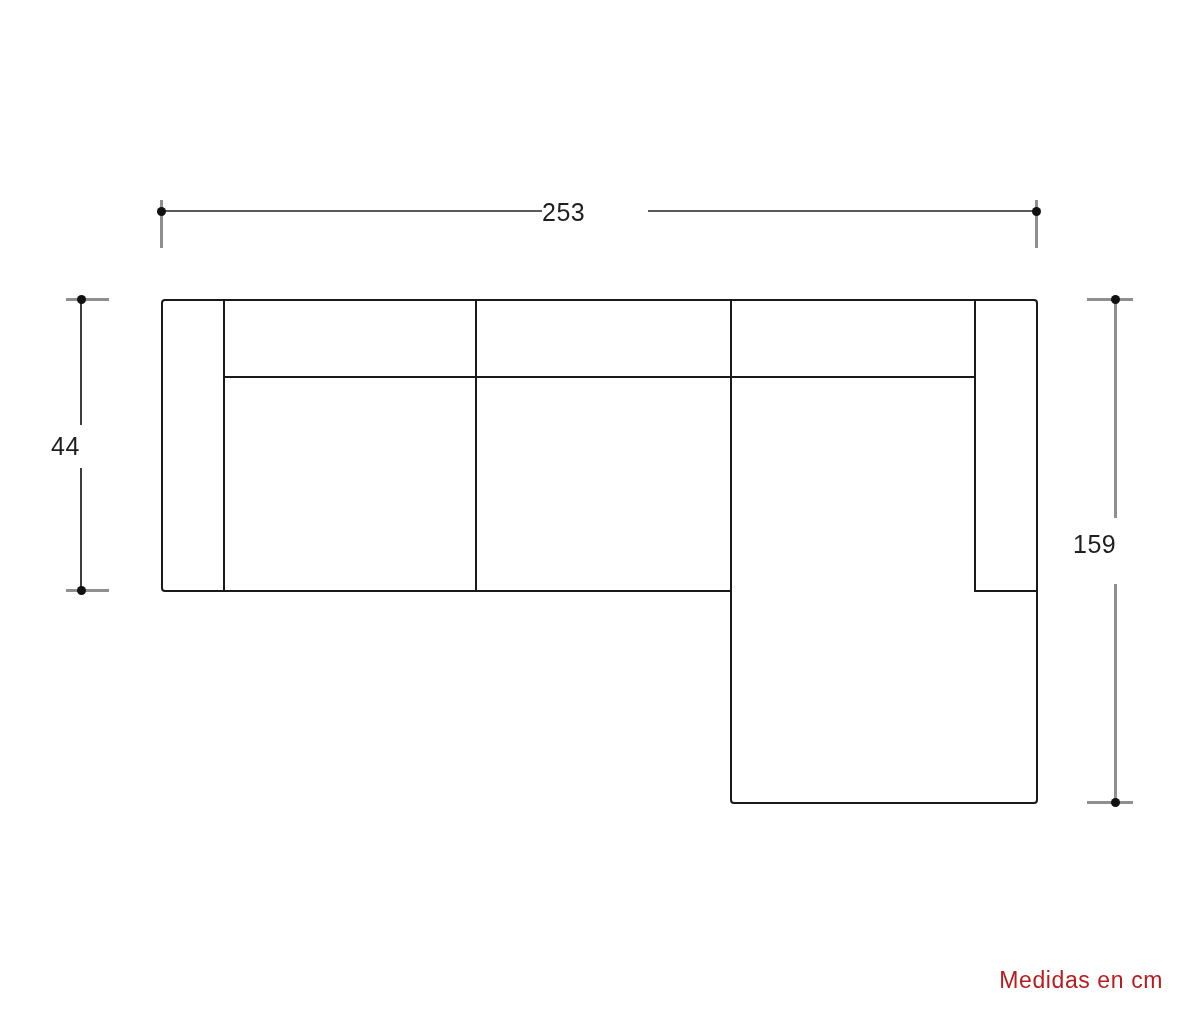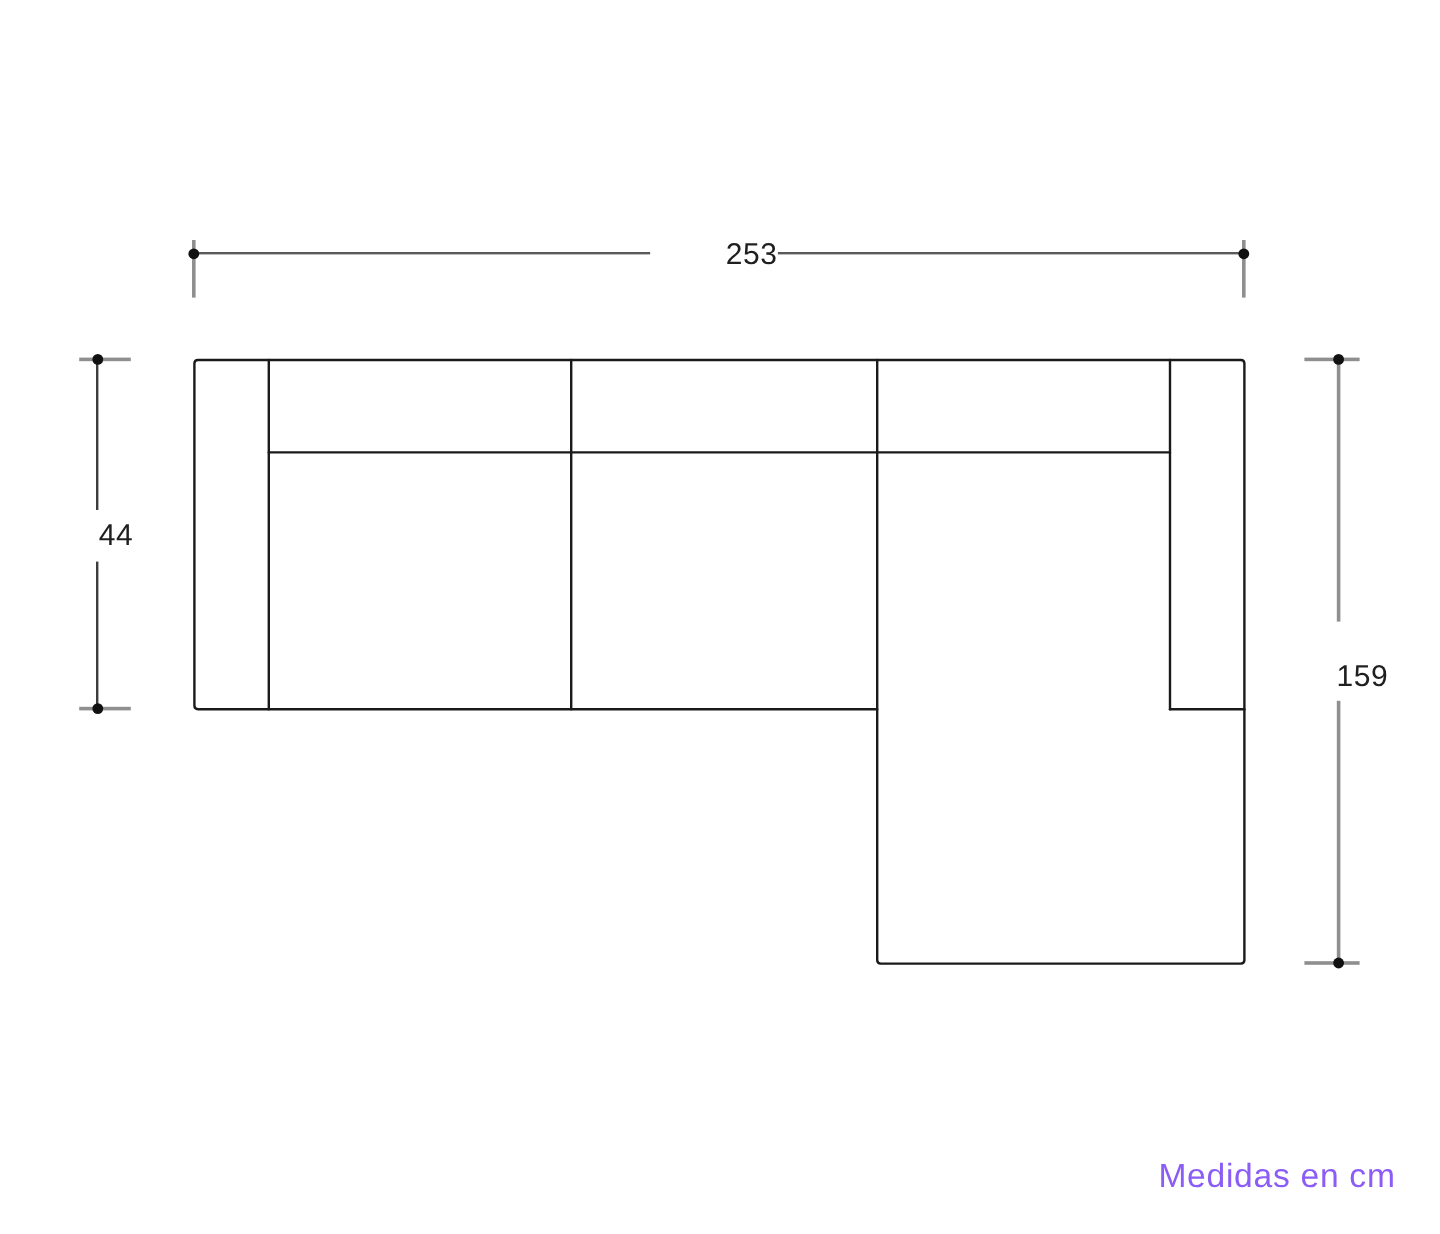--- a/index.html
+++ b/index.html
@@ -50,7 +50,7 @@
     color: #1f1f1f;
     font-size: 25px;
     letter-spacing: 0.5px;
-    text-align: right;
+    text-align: left;
     line-height: 28px;
     background: #ffffff;
   }

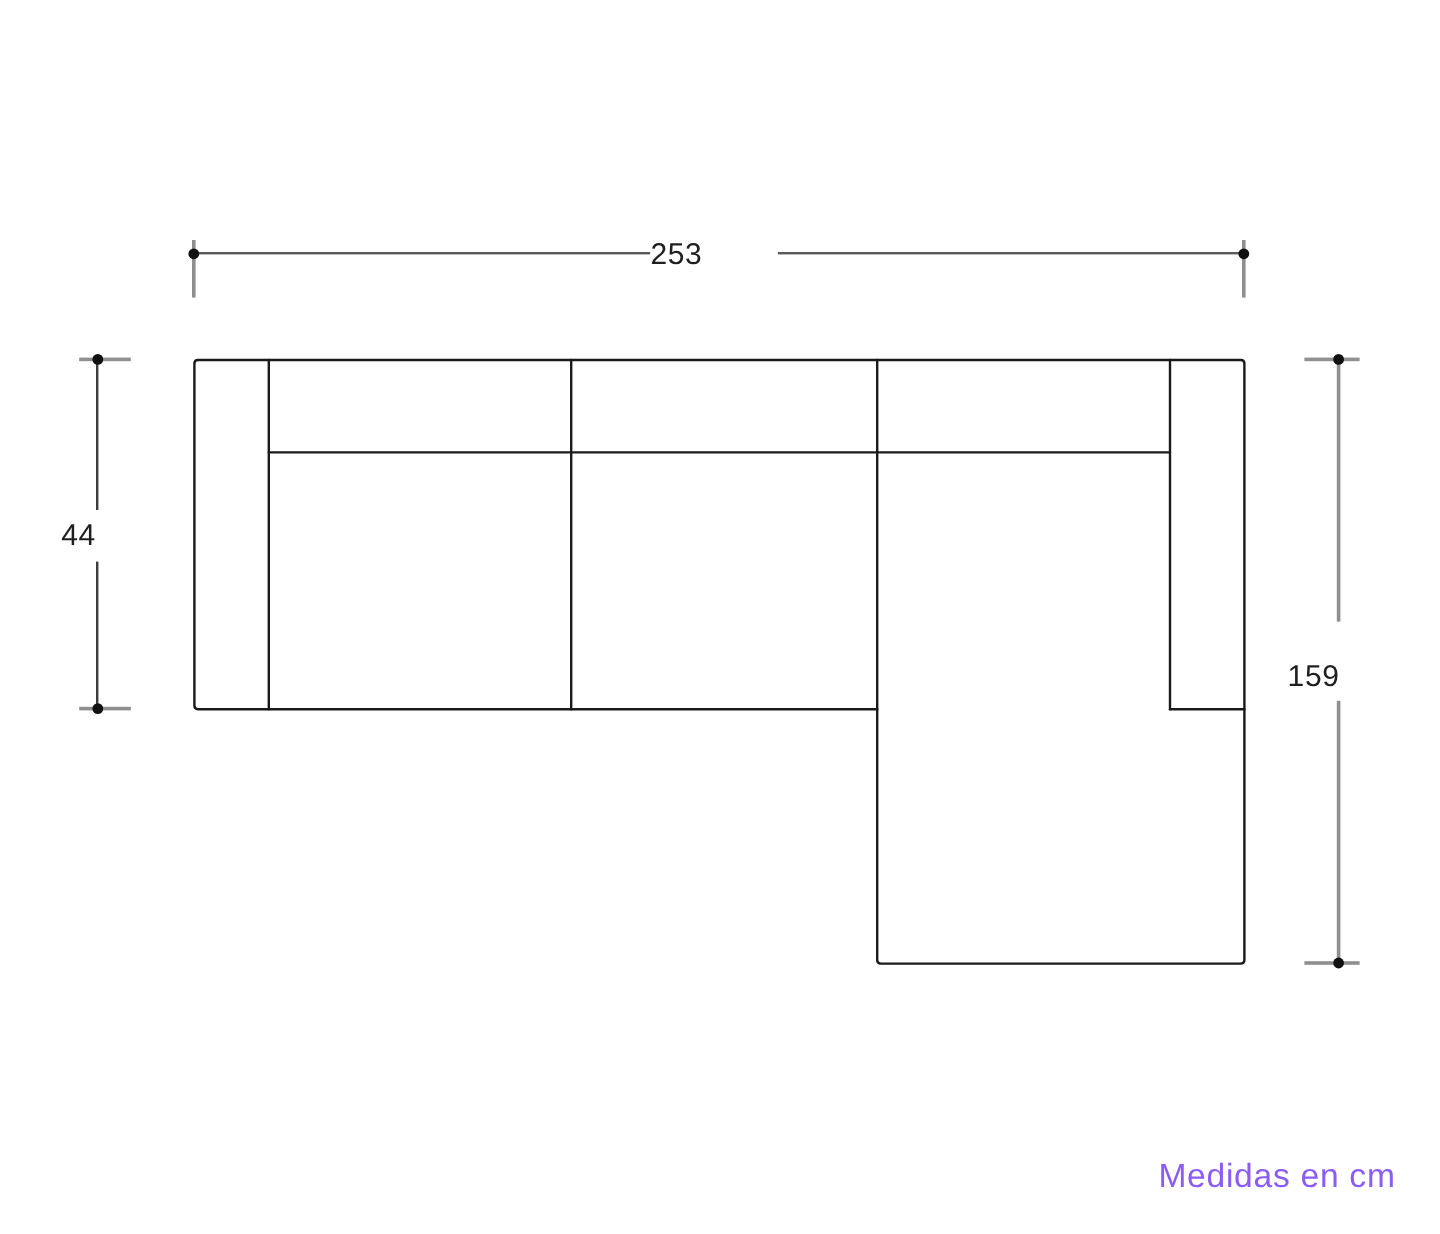--- a/index.html
+++ b/index.html
@@ -108,7 +108,7 @@
   <div class="dim-line thick" style="left:1114px; top:584px; width:3px; height:219px;"></div>
   <div class="dim-dot" style="left:1111px; top:295px;"></div>
   <div class="dim-dot" style="left:1111px; top:798px;"></div>
-  <div class="dim-label" style="left:1073px; top:550px; width:84px;">159</div>
+  <div class="dim-label" style="left:1073px; top:530px; width:84px;">159</div>
 
   <div class="units-note">Medidas en cm</div>
 

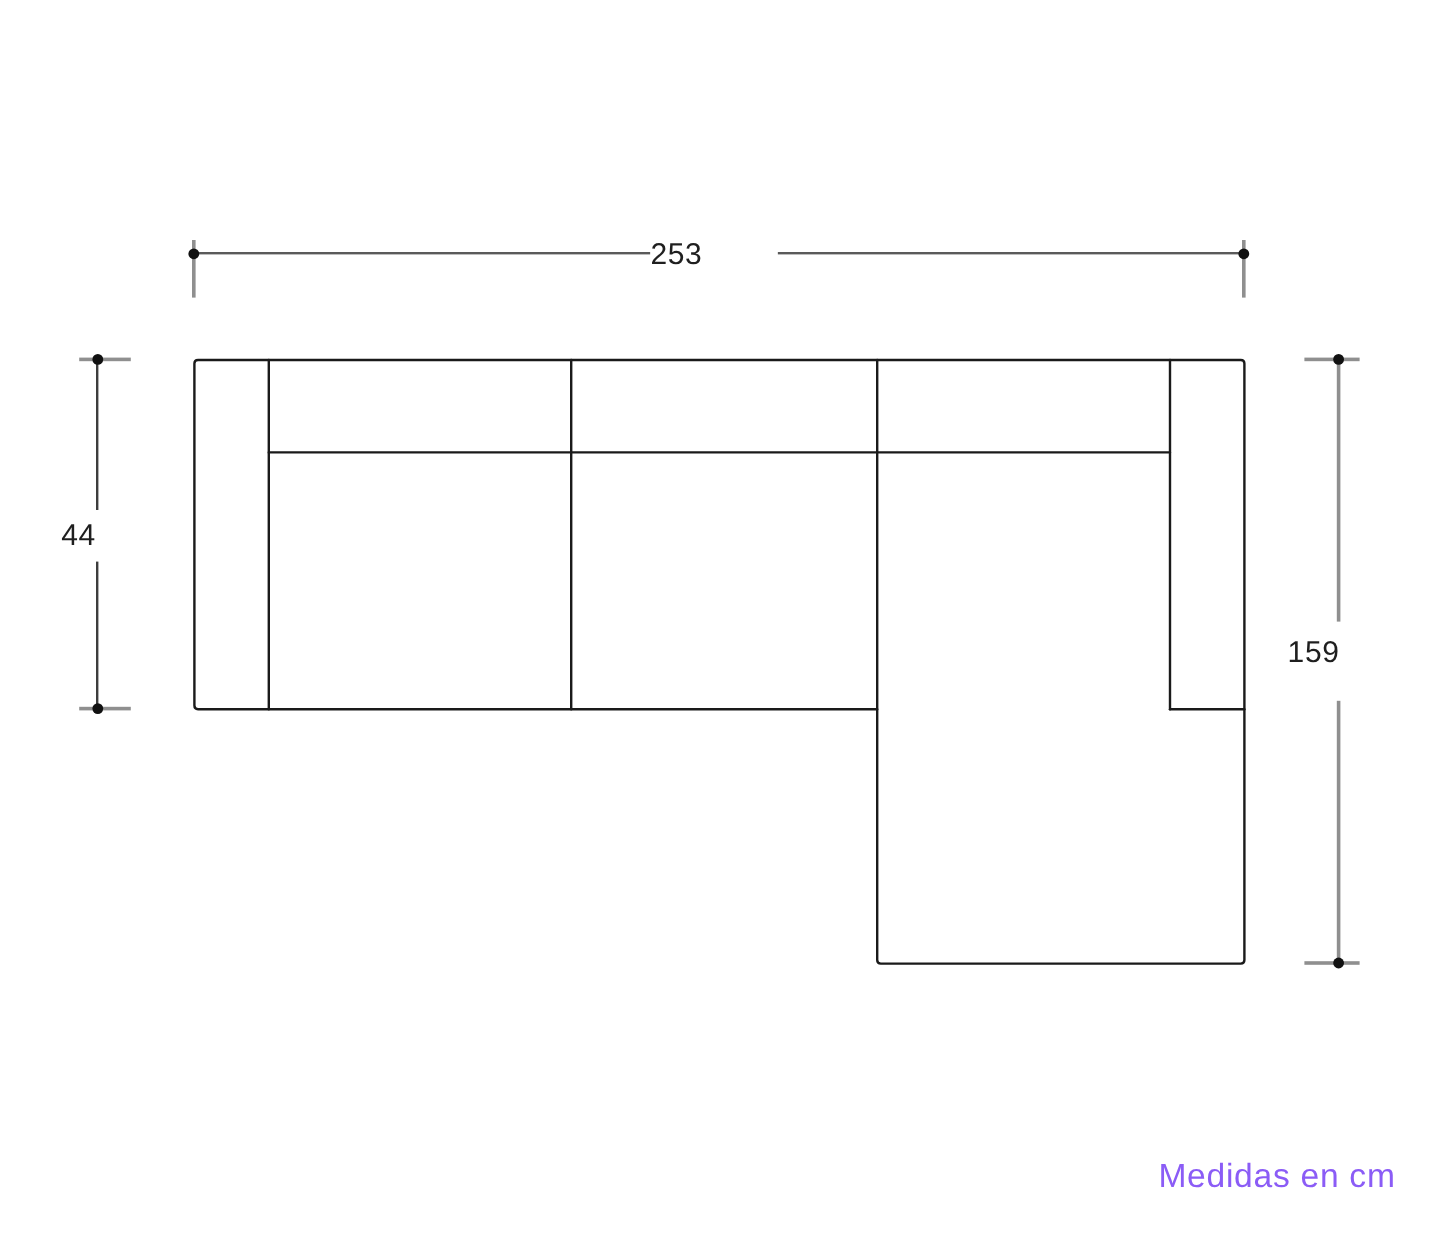--- a/index.html
+++ b/index.html
@@ -58,8 +58,8 @@
     position: absolute;
     right: 37px;
     top: 966px;
-    color: #8b5cf6;
-    font-size: 28px;
+    color: #b91c1c;
+    font-size: 23px;
     letter-spacing: 0.6px;
     line-height: 28px;
   }

